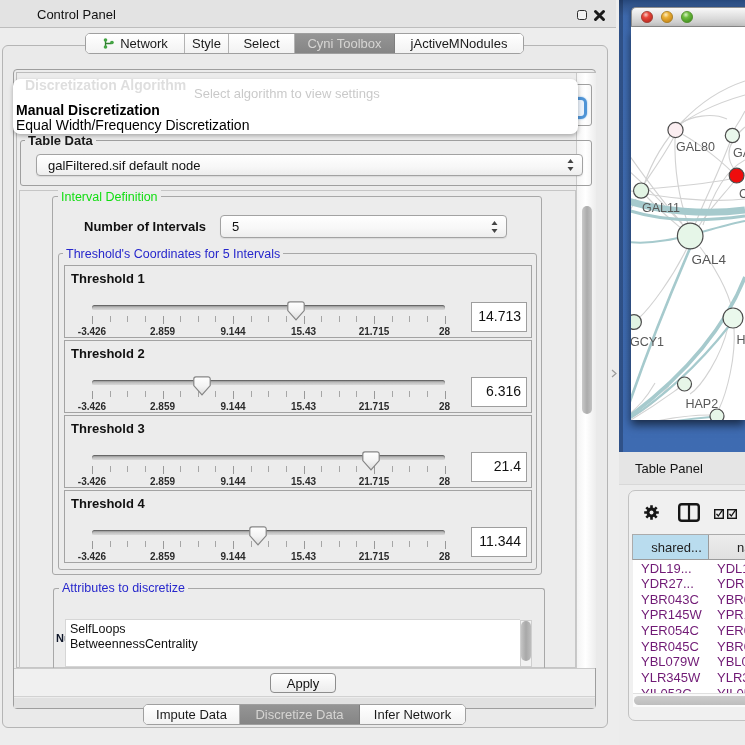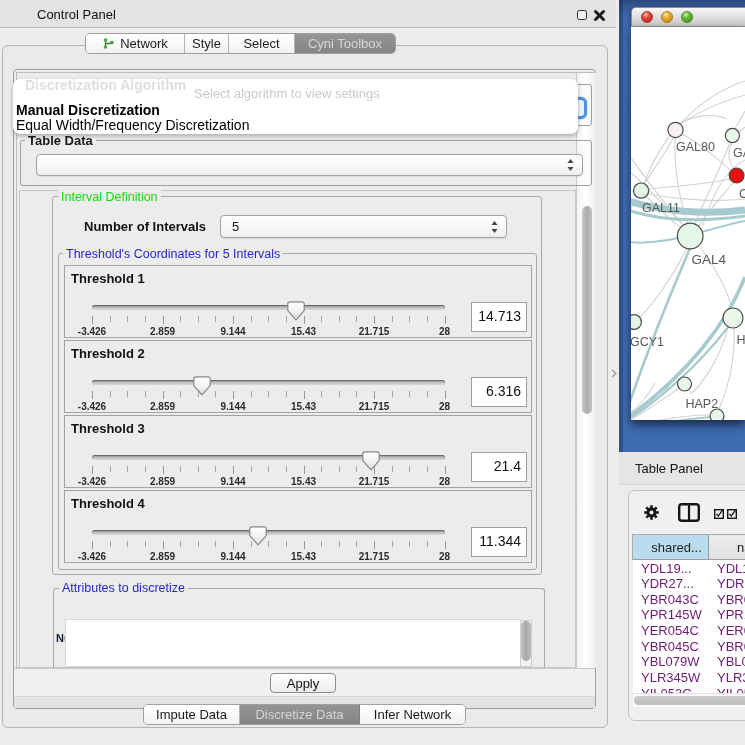--- a/index.html
+++ b/index.html
@@ -49,6 +49,7 @@
   <div style="width:44px;">Style</div>
   <div style="width:66px;">Select</div>
   <div class="sel" style="width:100px;">Cyni Toolbox</div>
+  <div style="width:128px;">jActiveMNodules</div>
 </div>
 
 <div class="tpanel" style="left:13px;top:69px;width:583px;height:640px;"></div>

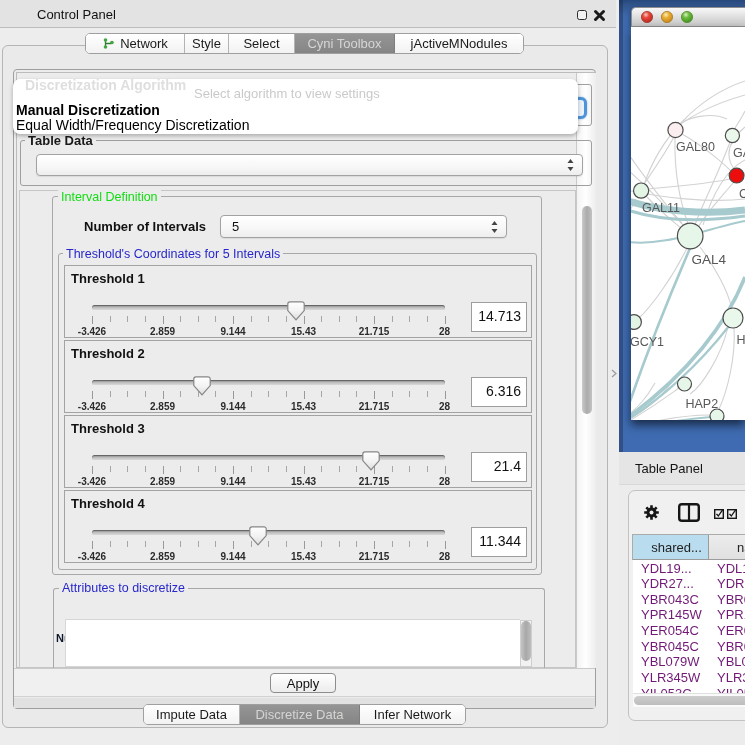--- a/index.html
+++ b/index.html
@@ -66,6 +66,7 @@
 <div class="gbox" style="left:20px;top:140px;width:572px;height:46px;"></div>
 <div class="gtitle" style="left:25px;top:133px;font-size:13px;font-weight:bold;color:#1a1a1a;">Table Data</div>
 <div class="combo" style="left:36px;top:154px;width:547px;height:22px;">
+  <div class="ctext">galFiltered.sif default node</div>
   <svg class="arrows" viewBox="0 0 9 14">
       <path d="M4.5 1 L7.5 5 H1.5 Z" fill="#444"></path>
       <path d="M4.5 13 L1.5 9 H7.5 Z" fill="#444"></path>

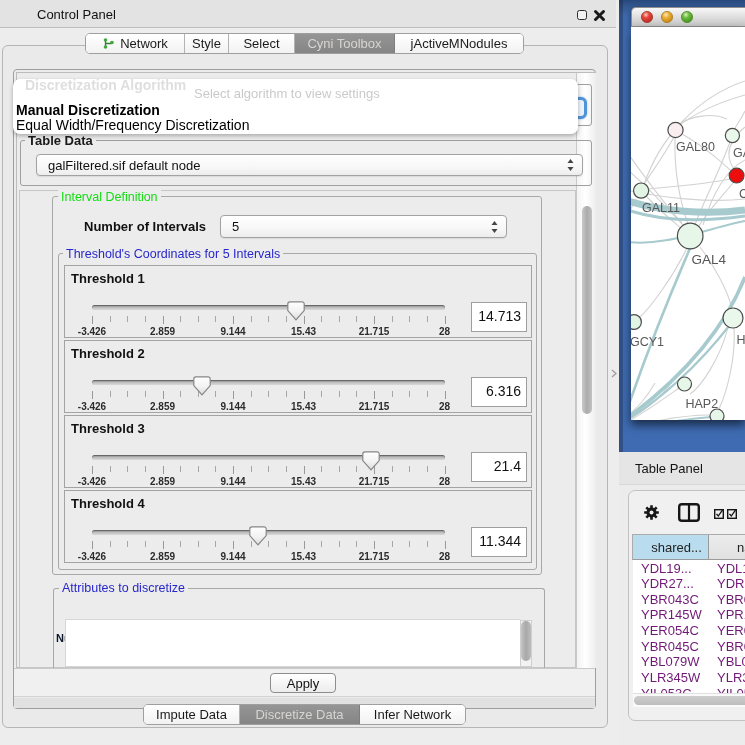--- a/index.html
+++ b/index.html
@@ -260,6 +260,7 @@
 <div class="gtitle" style="left:59px;top:581px;font-size:12.5px;color:#2727cc;">Attributes to discretize</div>
 <div class="abs" style="left:56px;top:600px;font-size:11px;font-weight:bold;color:#0f172a;margin-top:32px;">Numerical Attributes</div>
 <div class="abs" style="left:65px;top:619px;width:455px;height:48px;background:#fff;border:1px solid #d6d6d6;border-right:none;overflow:hidden;">
+  <div style="font-size:12.5px;color:#111;padding-left:4px;height:15.9px;padding-top:1.5px;">SelfLoops</div>
 </div>
 <div class="abs" style="left:520px;top:620px;width:12px;height:47px;background:#f2f2f2;border:1px solid #cfcfcf;"></div>
 <div class="abs" style="left:521px;top:621px;width:10px;height:40px;background:linear-gradient(90deg,#c4c4c4,#a8a8a8 50%,#bdbdbd);border-radius:5px;"></div>

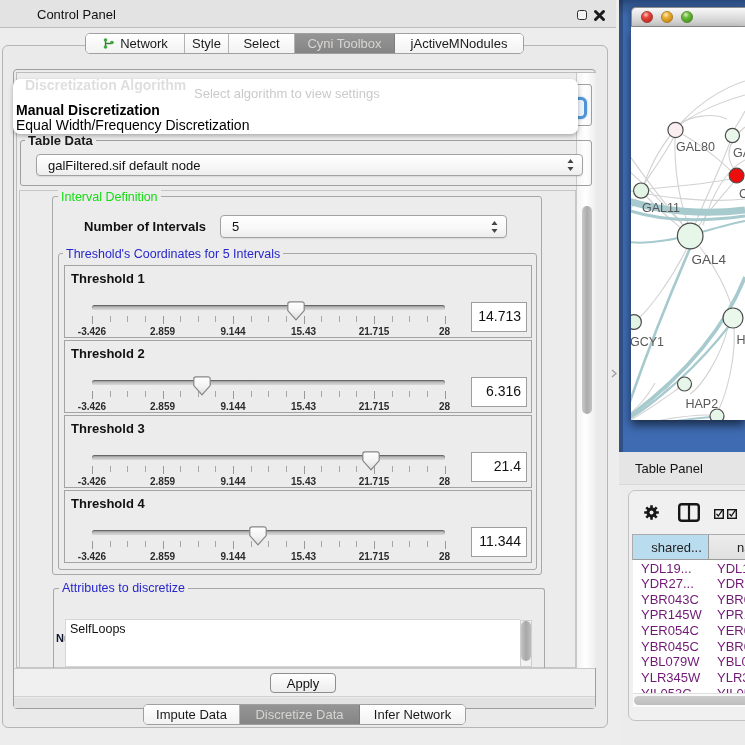--- a/index.html
+++ b/index.html
@@ -261,6 +261,7 @@
 <div class="abs" style="left:56px;top:600px;font-size:11px;font-weight:bold;color:#0f172a;margin-top:32px;">Numerical Attributes</div>
 <div class="abs" style="left:65px;top:619px;width:455px;height:48px;background:#fff;border:1px solid #d6d6d6;border-right:none;overflow:hidden;">
   <div style="font-size:12.5px;color:#111;padding-left:4px;height:15.9px;padding-top:1.5px;">SelfLoops</div>
+  <div style="font-size:12.5px;color:#111;padding-left:4px;height:15.9px;padding-top:1.5px;">BetweennessCentrality</div>
 </div>
 <div class="abs" style="left:520px;top:620px;width:12px;height:47px;background:#f2f2f2;border:1px solid #cfcfcf;"></div>
 <div class="abs" style="left:521px;top:621px;width:10px;height:40px;background:linear-gradient(90deg,#c4c4c4,#a8a8a8 50%,#bdbdbd);border-radius:5px;"></div>

